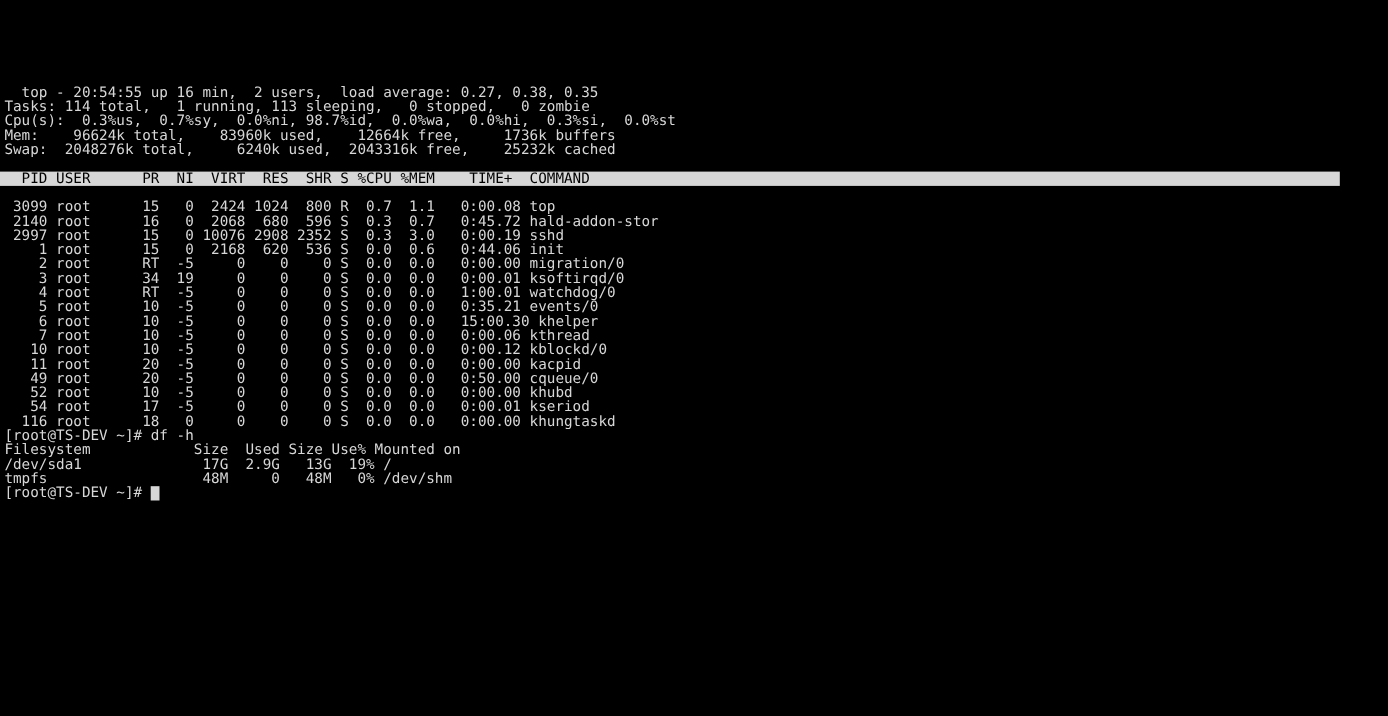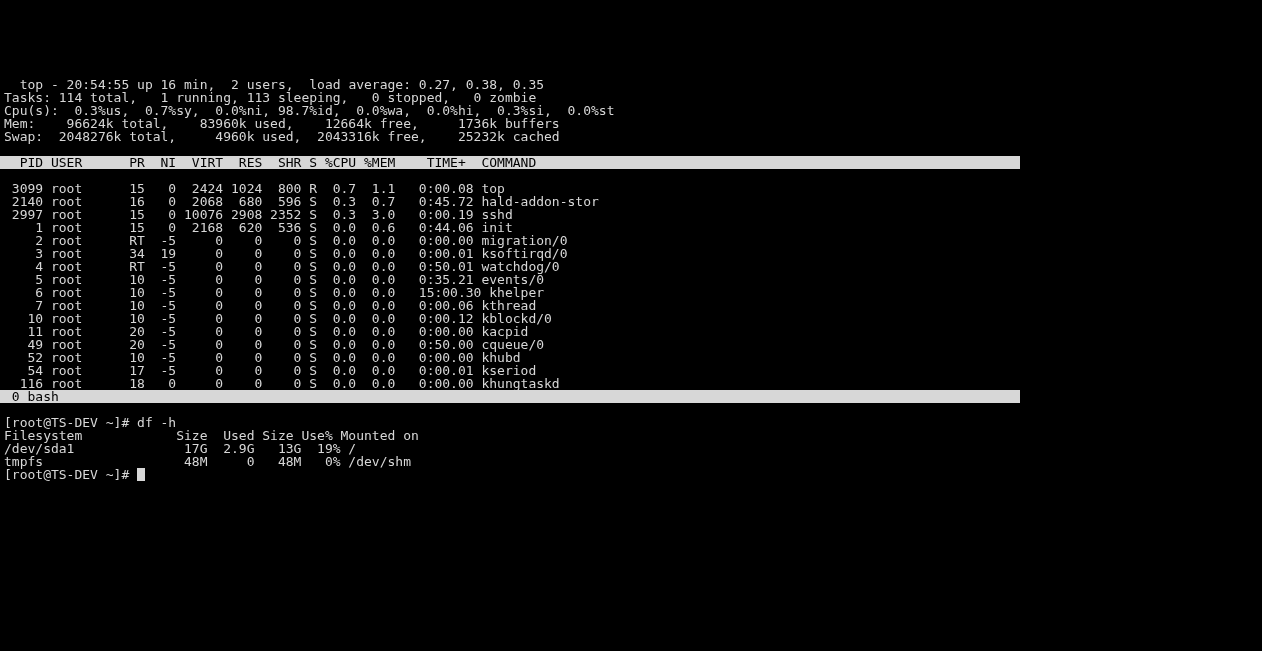--- a/index.html
+++ b/index.html
@@ -20,7 +20,7 @@
 <span class="pad">Tasks: 114 total,   1 running, 113 sleeping,   0 stopped,   0 zombie</span>
 <span class="pad">Cpu(s):  0.3%us,  0.7%sy,  0.0%ni, 98.7%id,  0.0%wa,  0.0%hi,  0.3%si,  0.0%st</span>
 <span class="pad">Mem:    96624k total,    83960k used,    12664k free,     1736k buffers</span>
-<span class="pad">Swap:  2048276k total,     4960k used,  2043316k free,    25232k cached</span>
+<span class="pad">Swap:  2048276k total,     6240k used,  2043316k free,    25232k cached</span>
 <span> </span>
 <span class="bar full"><span class="pad">  PID USER      PR  NI  VIRT  RES  SHR S %CPU %MEM    TIME+  COMMAND</span><span>                                                                                                                                                                                                            </span></span>
 <span class="pad"> 3099 root      15   0  2424 1024  800 R  0.7  1.1   0:00.08 top</span>

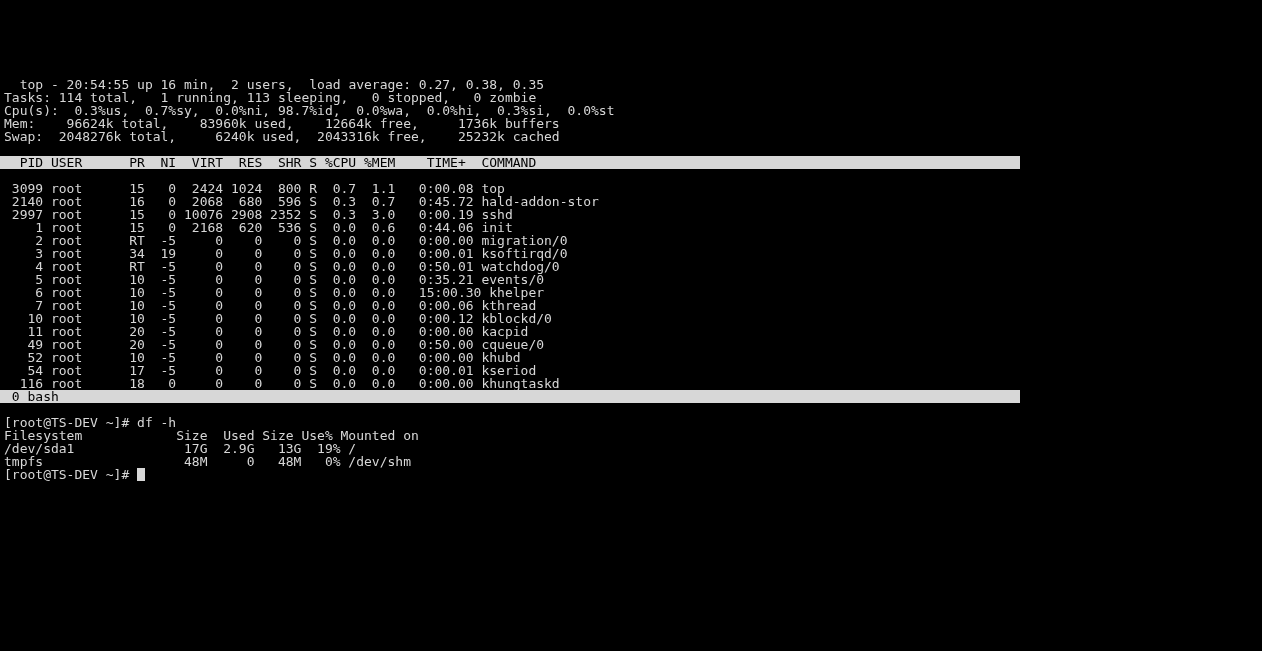--- a/index.html
+++ b/index.html
@@ -5,7 +5,7 @@
   html,body{margin:0;padding:0;background:#000;color:#d7d7d7;width:1262px;height:651px;overflow:hidden}
   body{font-family:"DejaVu Sans Mono","Menlo","Consolas",monospace;font-size:13px;line-height:13px;white-space:pre}
   .bar{background:#d7d7d7;color:#000}
-  .full{display:block;width:1020px}
+  .full{display:block;width:1218px}
   .pad{padding-left:4px}
   .cursor{display:inline-block;width:8px;height:13px;background:#d7d7d7;vertical-align:bottom}
 </style>

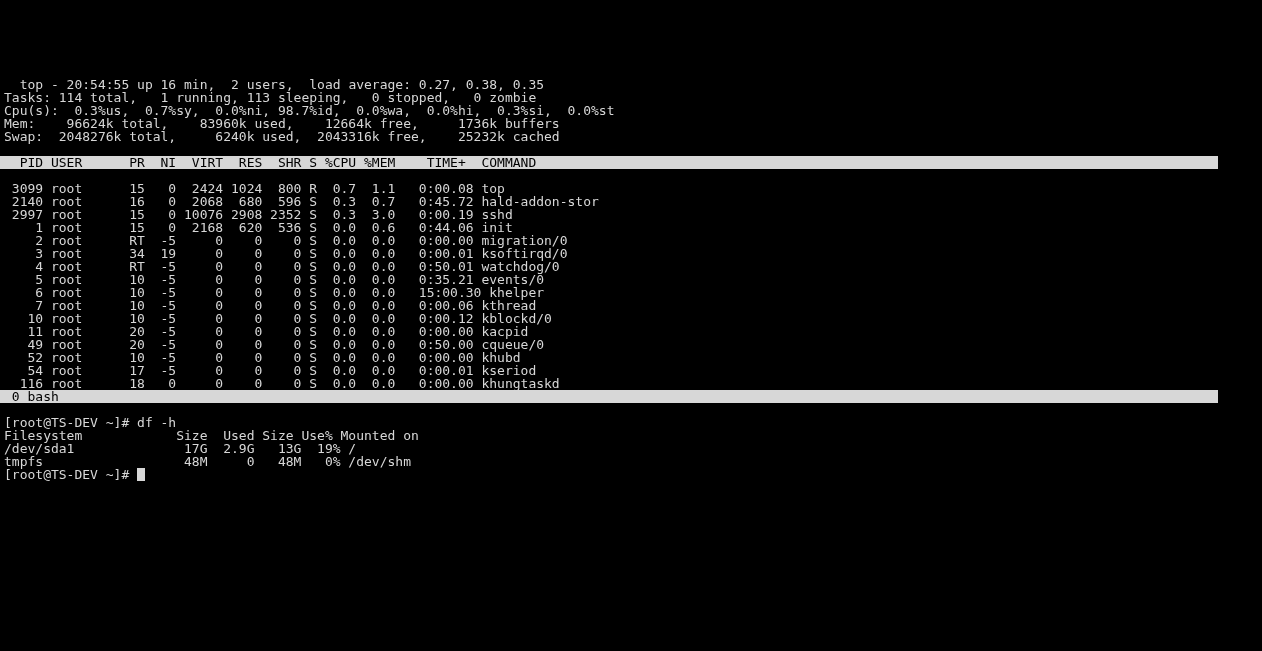--- a/index.html
+++ b/index.html
@@ -29,7 +29,7 @@
 <span class="pad">    1 root      15   0  2168  620  536 S  0.0  0.6   0:44.06 init</span>
 <span class="pad">    2 root      RT  -5     0    0    0 S  0.0  0.0   0:00.00 migration/0</span>
 <span class="pad">    3 root      34  19     0    0    0 S  0.0  0.0   0:00.01 ksoftirqd/0</span>
-<span class="pad">    4 root      RT  -5     0    0    0 S  0.0  0.0   0:50.01 watchdog/0</span>
+<span class="pad">    4 root      RT  -5     0    0    0 S  0.0  0.0   1:00.01 watchdog/0</span>
 <span class="pad">    5 root      10  -5     0    0    0 S  0.0  0.0   0:35.21 events/0</span>
 <span class="pad">    6 root      10  -5     0    0    0 S  0.0  0.0   15:00.30 khelper</span>
 <span class="pad">    7 root      10  -5     0    0    0 S  0.0  0.0   0:00.06 kthread</span>

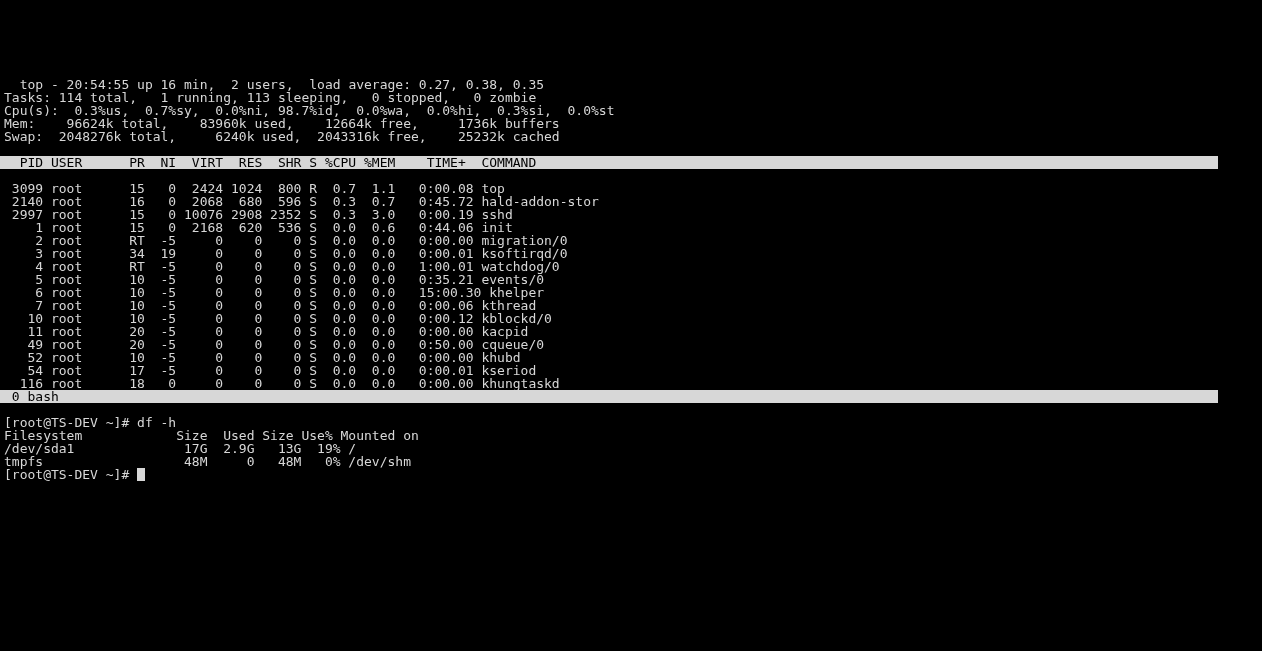--- a/index.html
+++ b/index.html
@@ -39,7 +39,6 @@
 <span class="pad">   52 root      10  -5     0    0    0 S  0.0  0.0   0:00.00 khubd</span>
 <span class="pad">   54 root      17  -5     0    0    0 S  0.0  0.0   0:00.01 kseriod</span>
 <span class="pad">  116 root      18   0     0    0    0 S  0.0  0.0   0:00.00 khungtaskd</span>
-<span class="bar full"><span class="pad"> 0 bash</span></span>
 </div><div><span class="pad">[root@TS-DEV ~]# df -h</span>
 <span class="pad">Filesystem            Size  Used Size Use% Mounted on</span>
 <span class="pad">/dev/sda1              17G  2.9G   13G  19% /</span>

